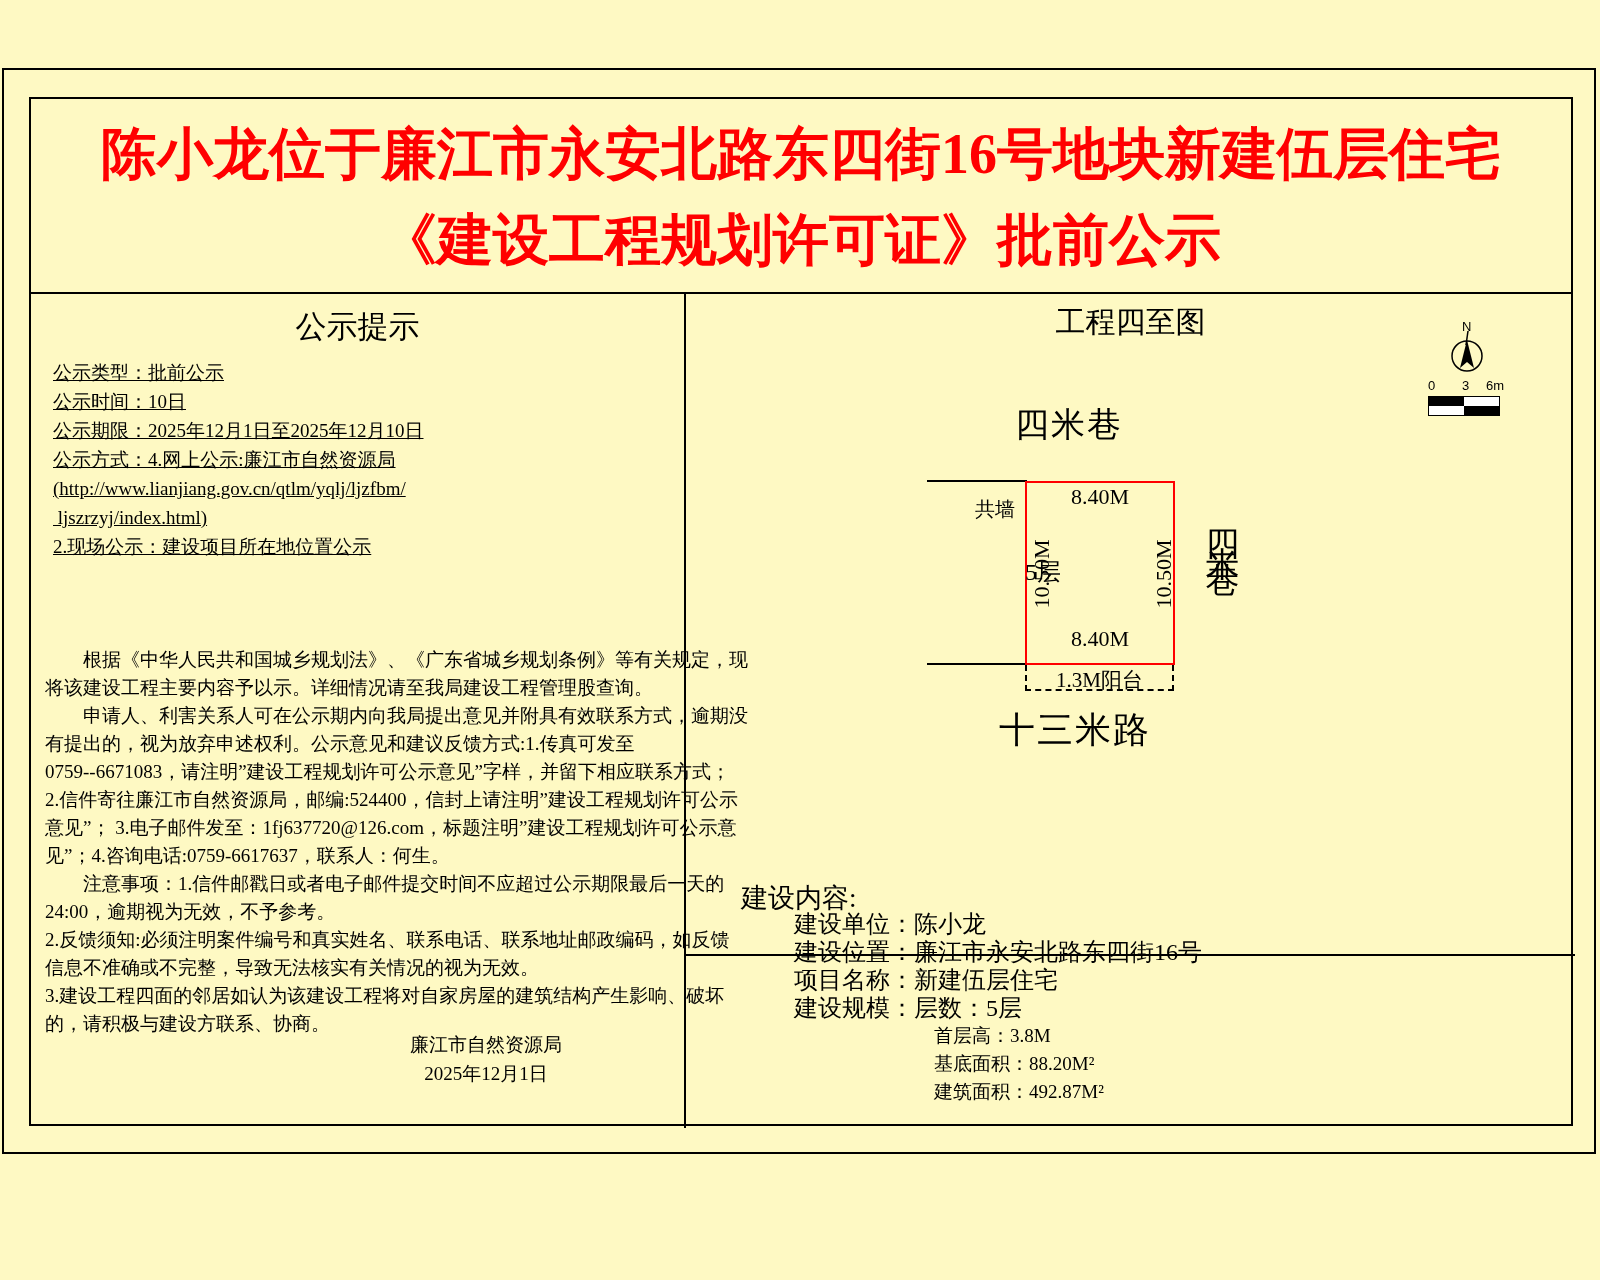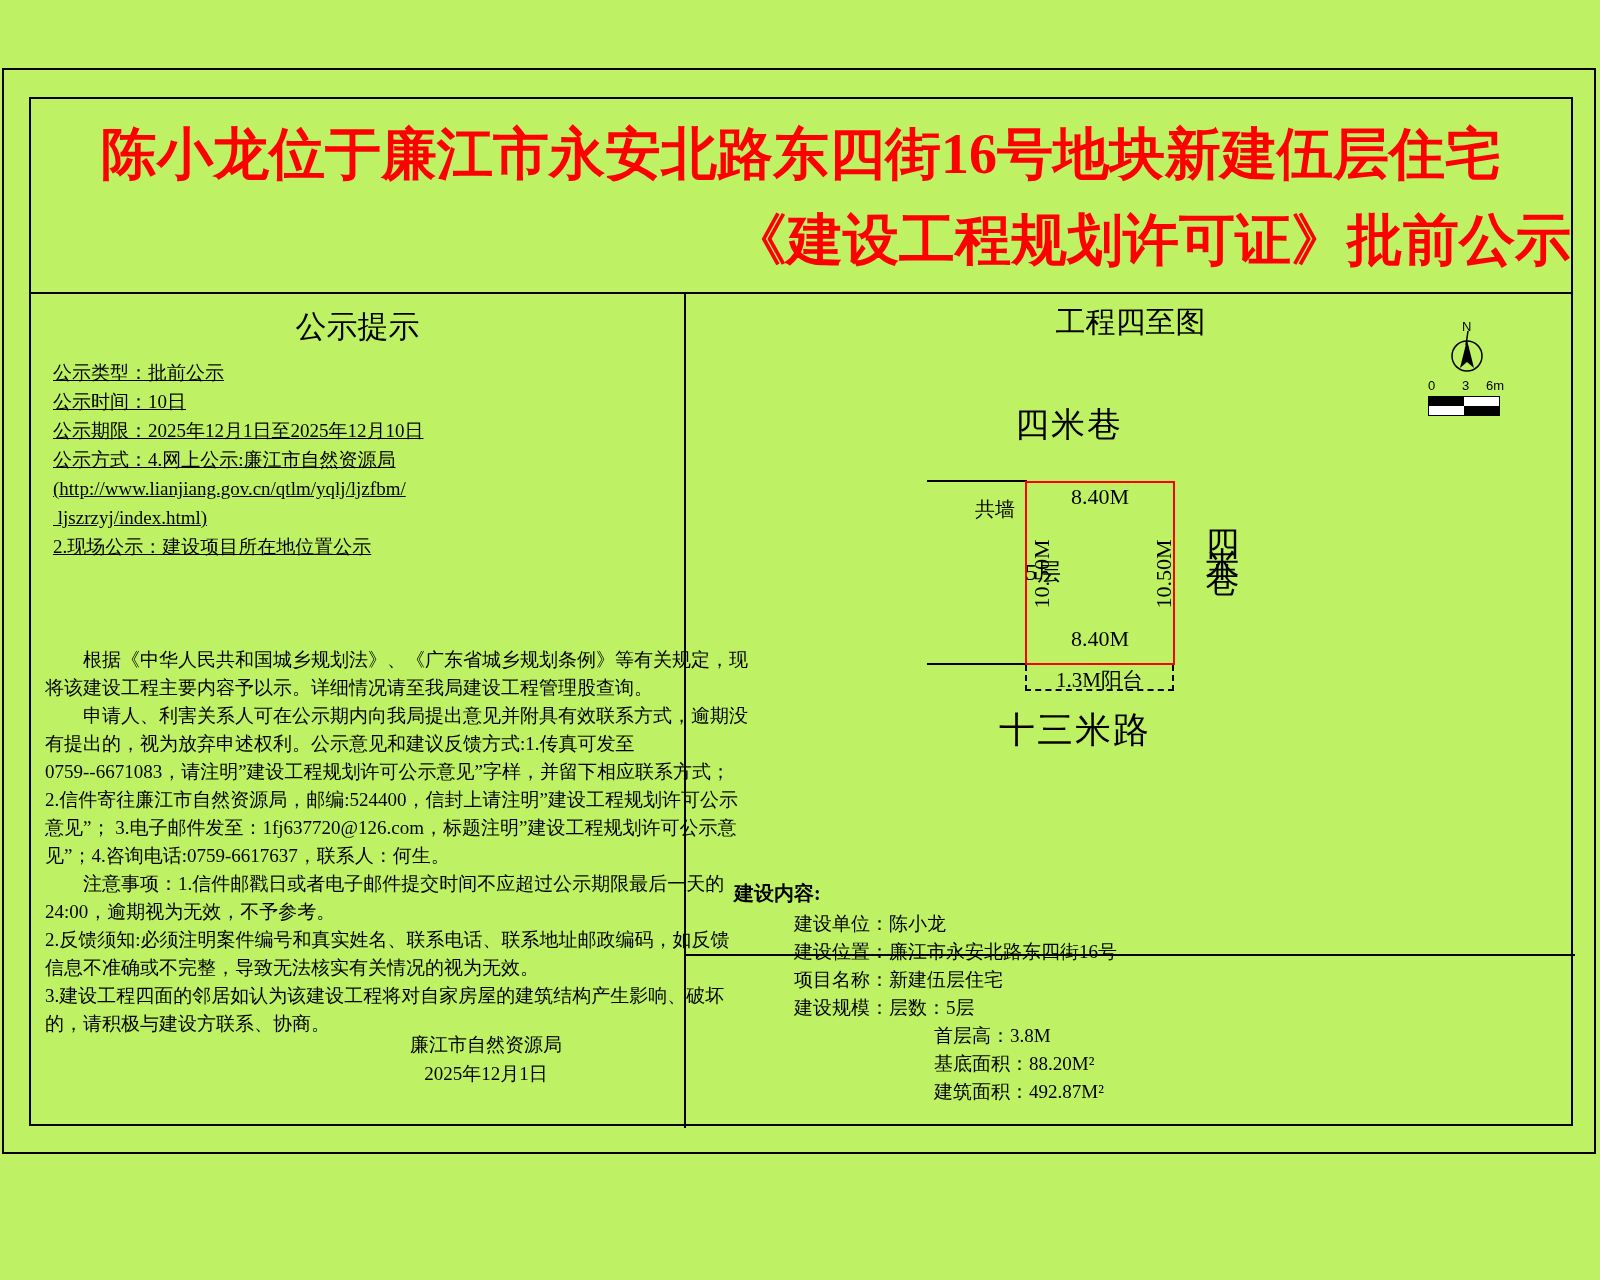--- a/index.html
+++ b/index.html
@@ -5,7 +5,7 @@
   * { margin:0; padding:0; box-sizing:border-box; }
   html,body { background:#ffffff; }
   .page {
-    position:relative; width:1600px; height:1280px; background:#bef264;
+    position:relative; width:1600px; height:1280px; background:#fef9c3;
     font-family:"Liberation Serif","DejaVu Serif",serif; color:#000;
     overflow:hidden;
   }

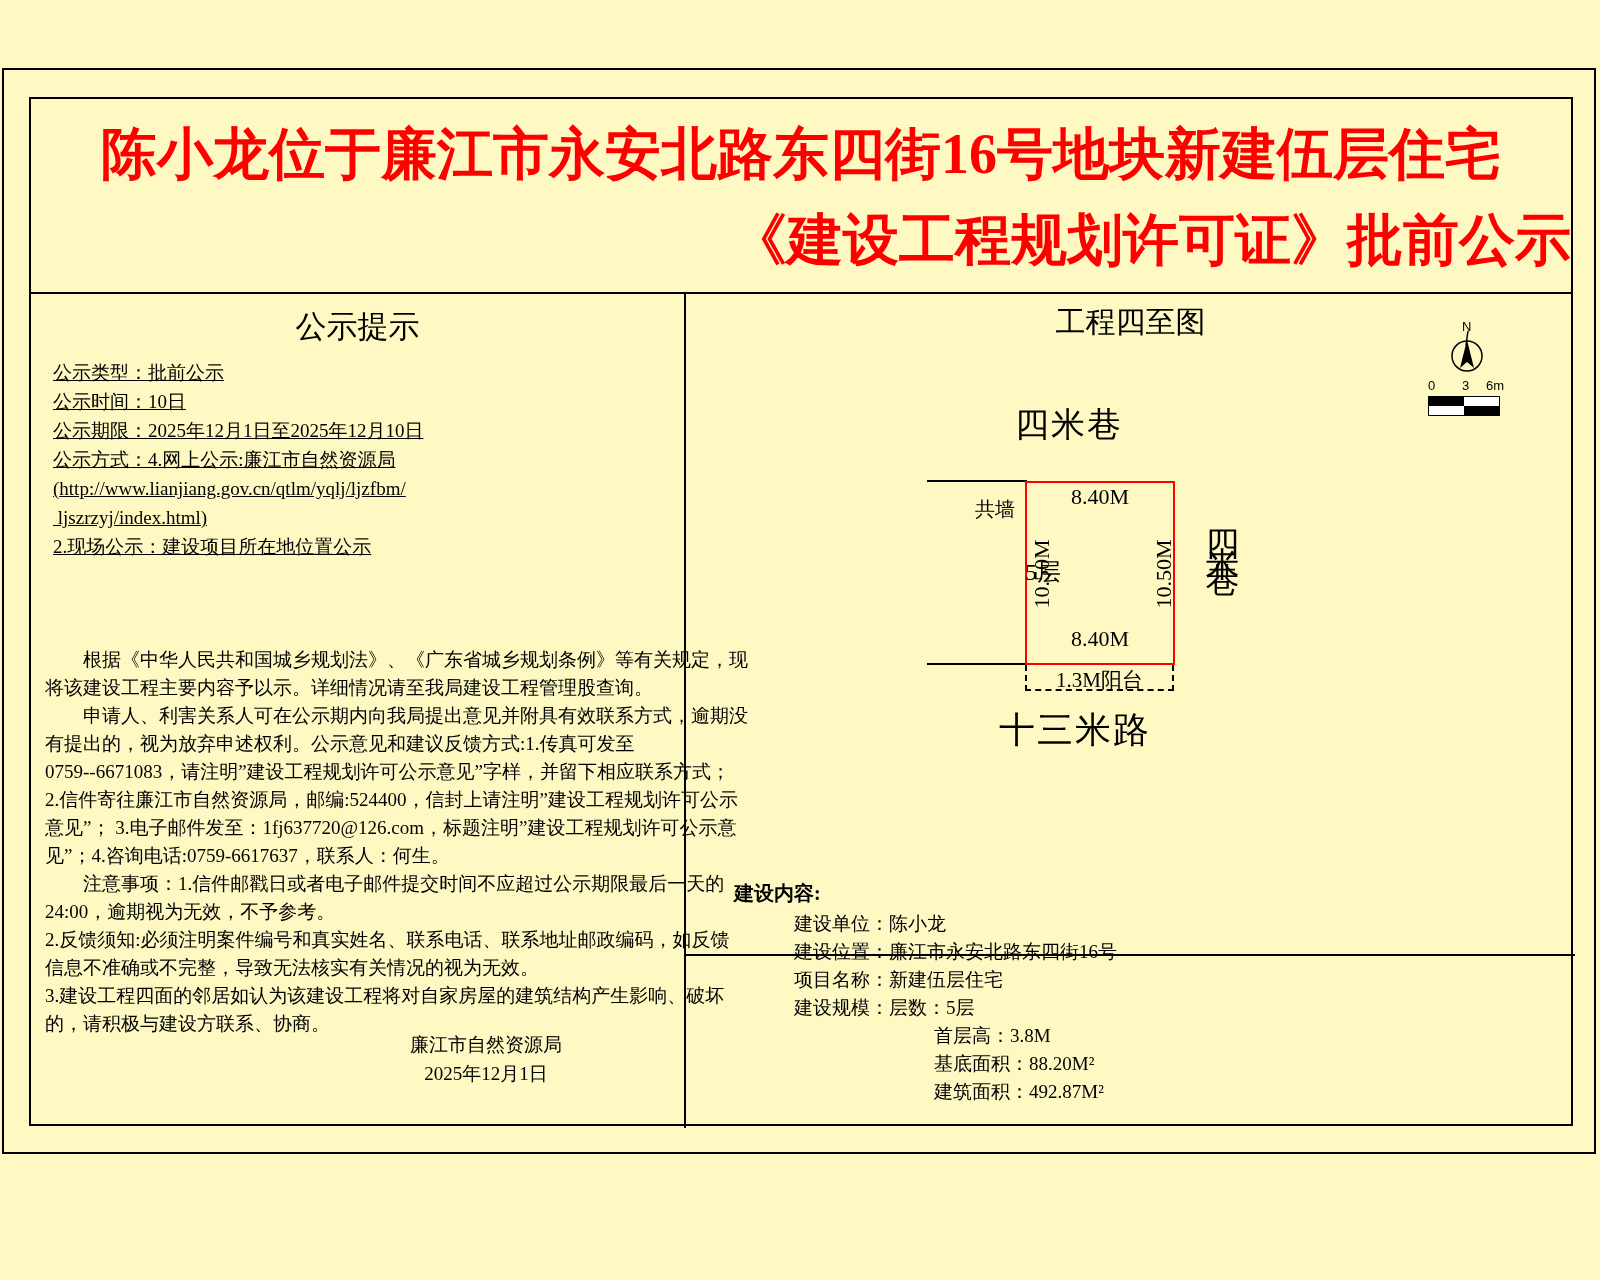--- a/index.html
+++ b/index.html
@@ -73,7 +73,7 @@
 
     <div class="title-area">
       <div class="title-line" style="color:#ff0000;">陈小龙位于廉江市永安北路东四街16号地块新建伍层住宅</div>
-      <div class="title-line" style="color:#ff0000;text-align:right;">《建设工程规划许可证》批前公示</div>
+      <div class="title-line" style="color:#ff0000;">《建设工程规划许可证》批前公示</div>
     </div>
 
     <div class="left-panel">

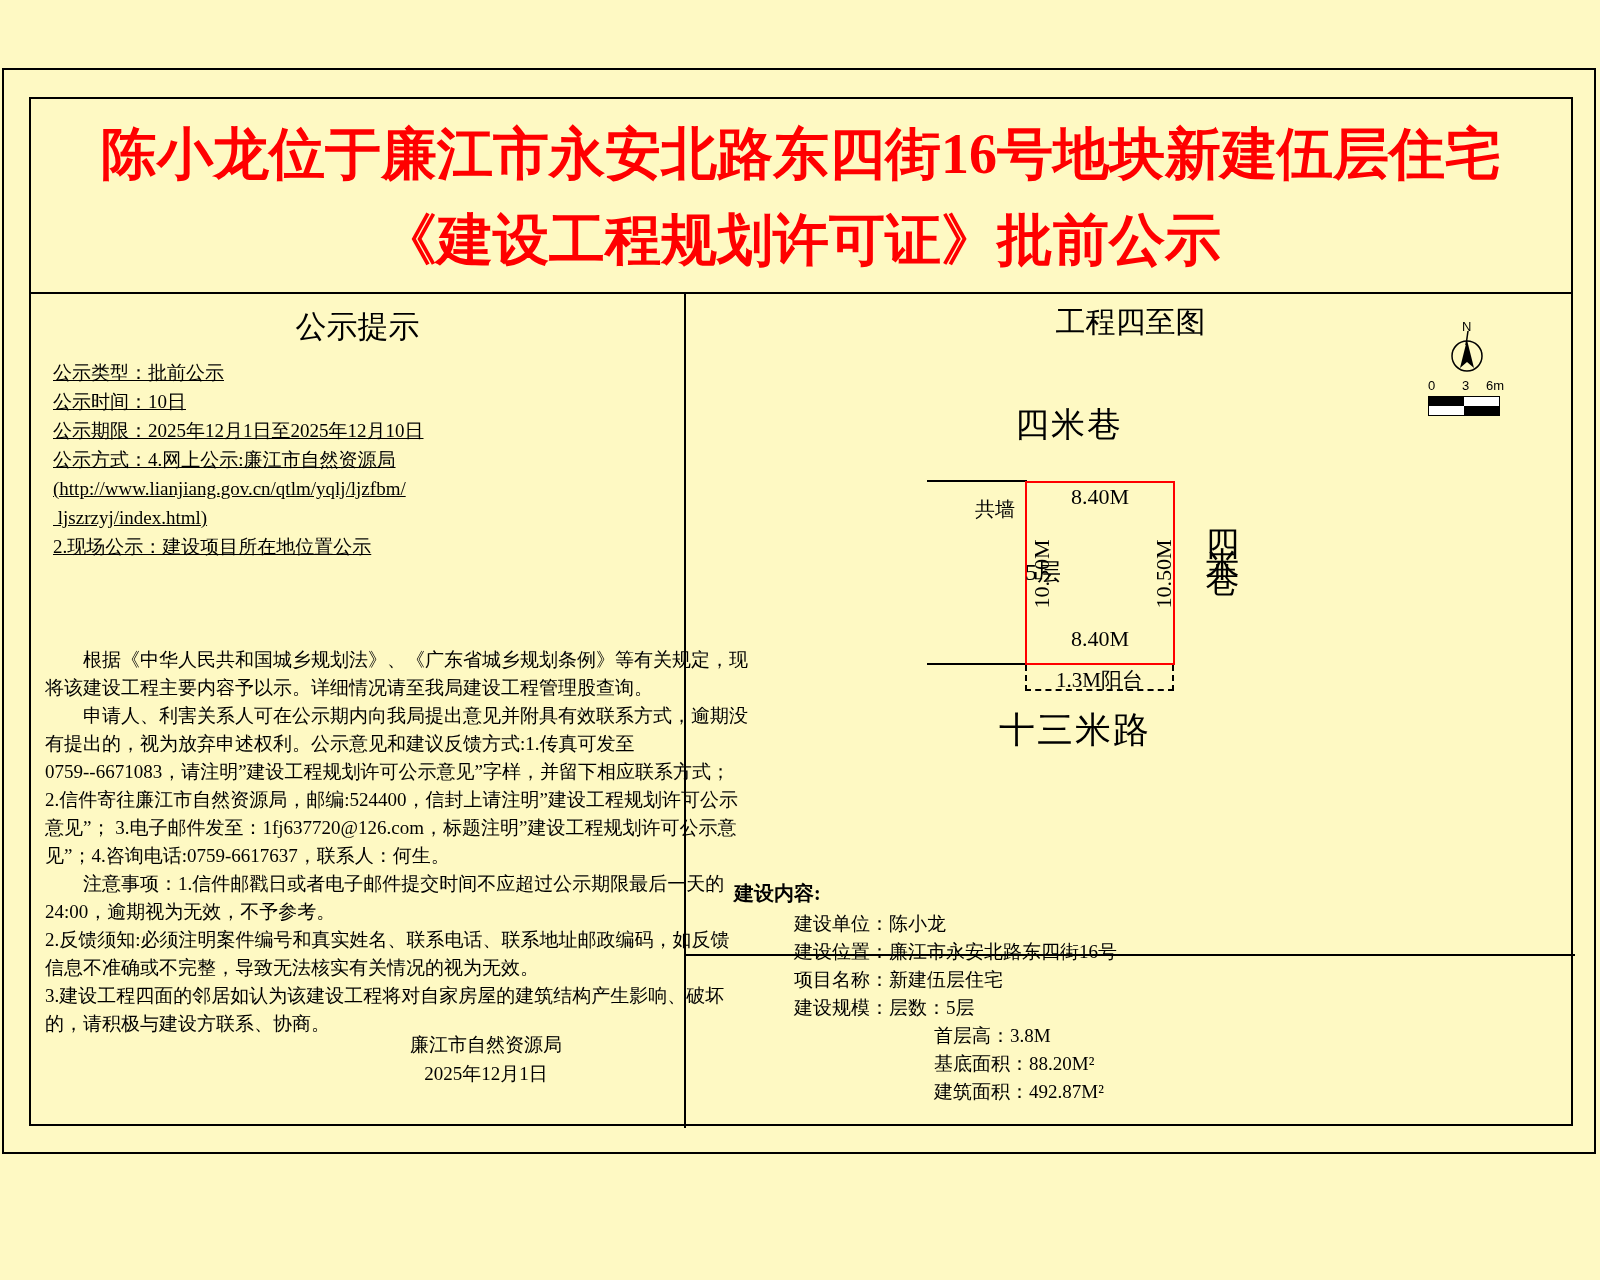--- a/index.html
+++ b/index.html
@@ -58,7 +58,7 @@
   .balcony-label { position:absolute; left:339px; top:372px; width:149px; text-align:center; font-size:21px; white-space:nowrap; }
 
   
-  .content-header { position:absolute; left:48px; top:10px; font-size:20px; white-space:nowrap;font-weight:bold; }
+  .content-header { position:absolute; left:55px; top:10px; font-size:27px; white-space:nowrap; }
   .rows-main { position:absolute; left:108px; top:40px; font-size:19px; }
   .rows-main div { line-height:28px; white-space:pre; }
   .rows-sub { position:absolute; left:248px; top:152px; font-size:19px; }

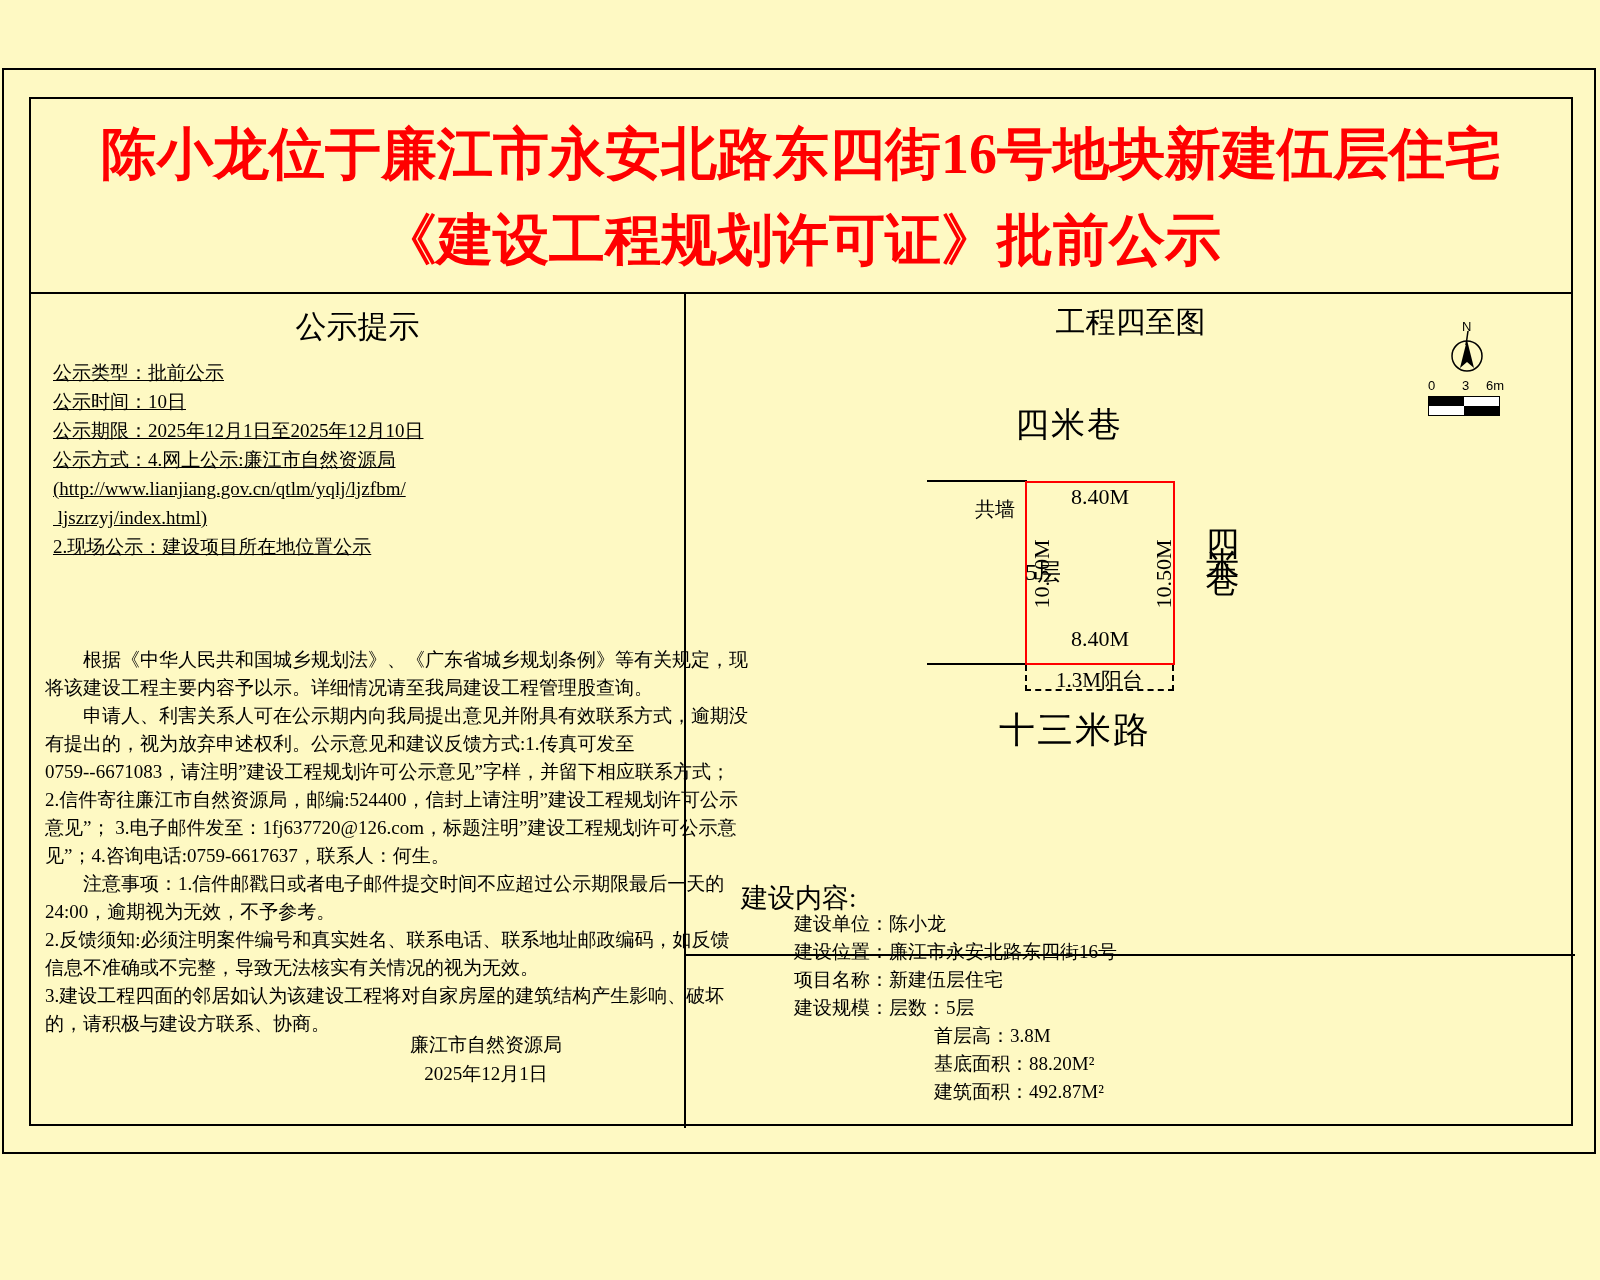--- a/index.html
+++ b/index.html
@@ -59,7 +59,7 @@
 
   
   .content-header { position:absolute; left:55px; top:10px; font-size:27px; white-space:nowrap; }
-  .rows-main { position:absolute; left:108px; top:40px; font-size:19px; }
+  .rows-main { position:absolute; left:108px; top:40px; font-size:24px; }
   .rows-main div { line-height:28px; white-space:pre; }
   .rows-sub { position:absolute; left:248px; top:152px; font-size:19px; }
   .rows-sub div { line-height:28px; white-space:pre; }

